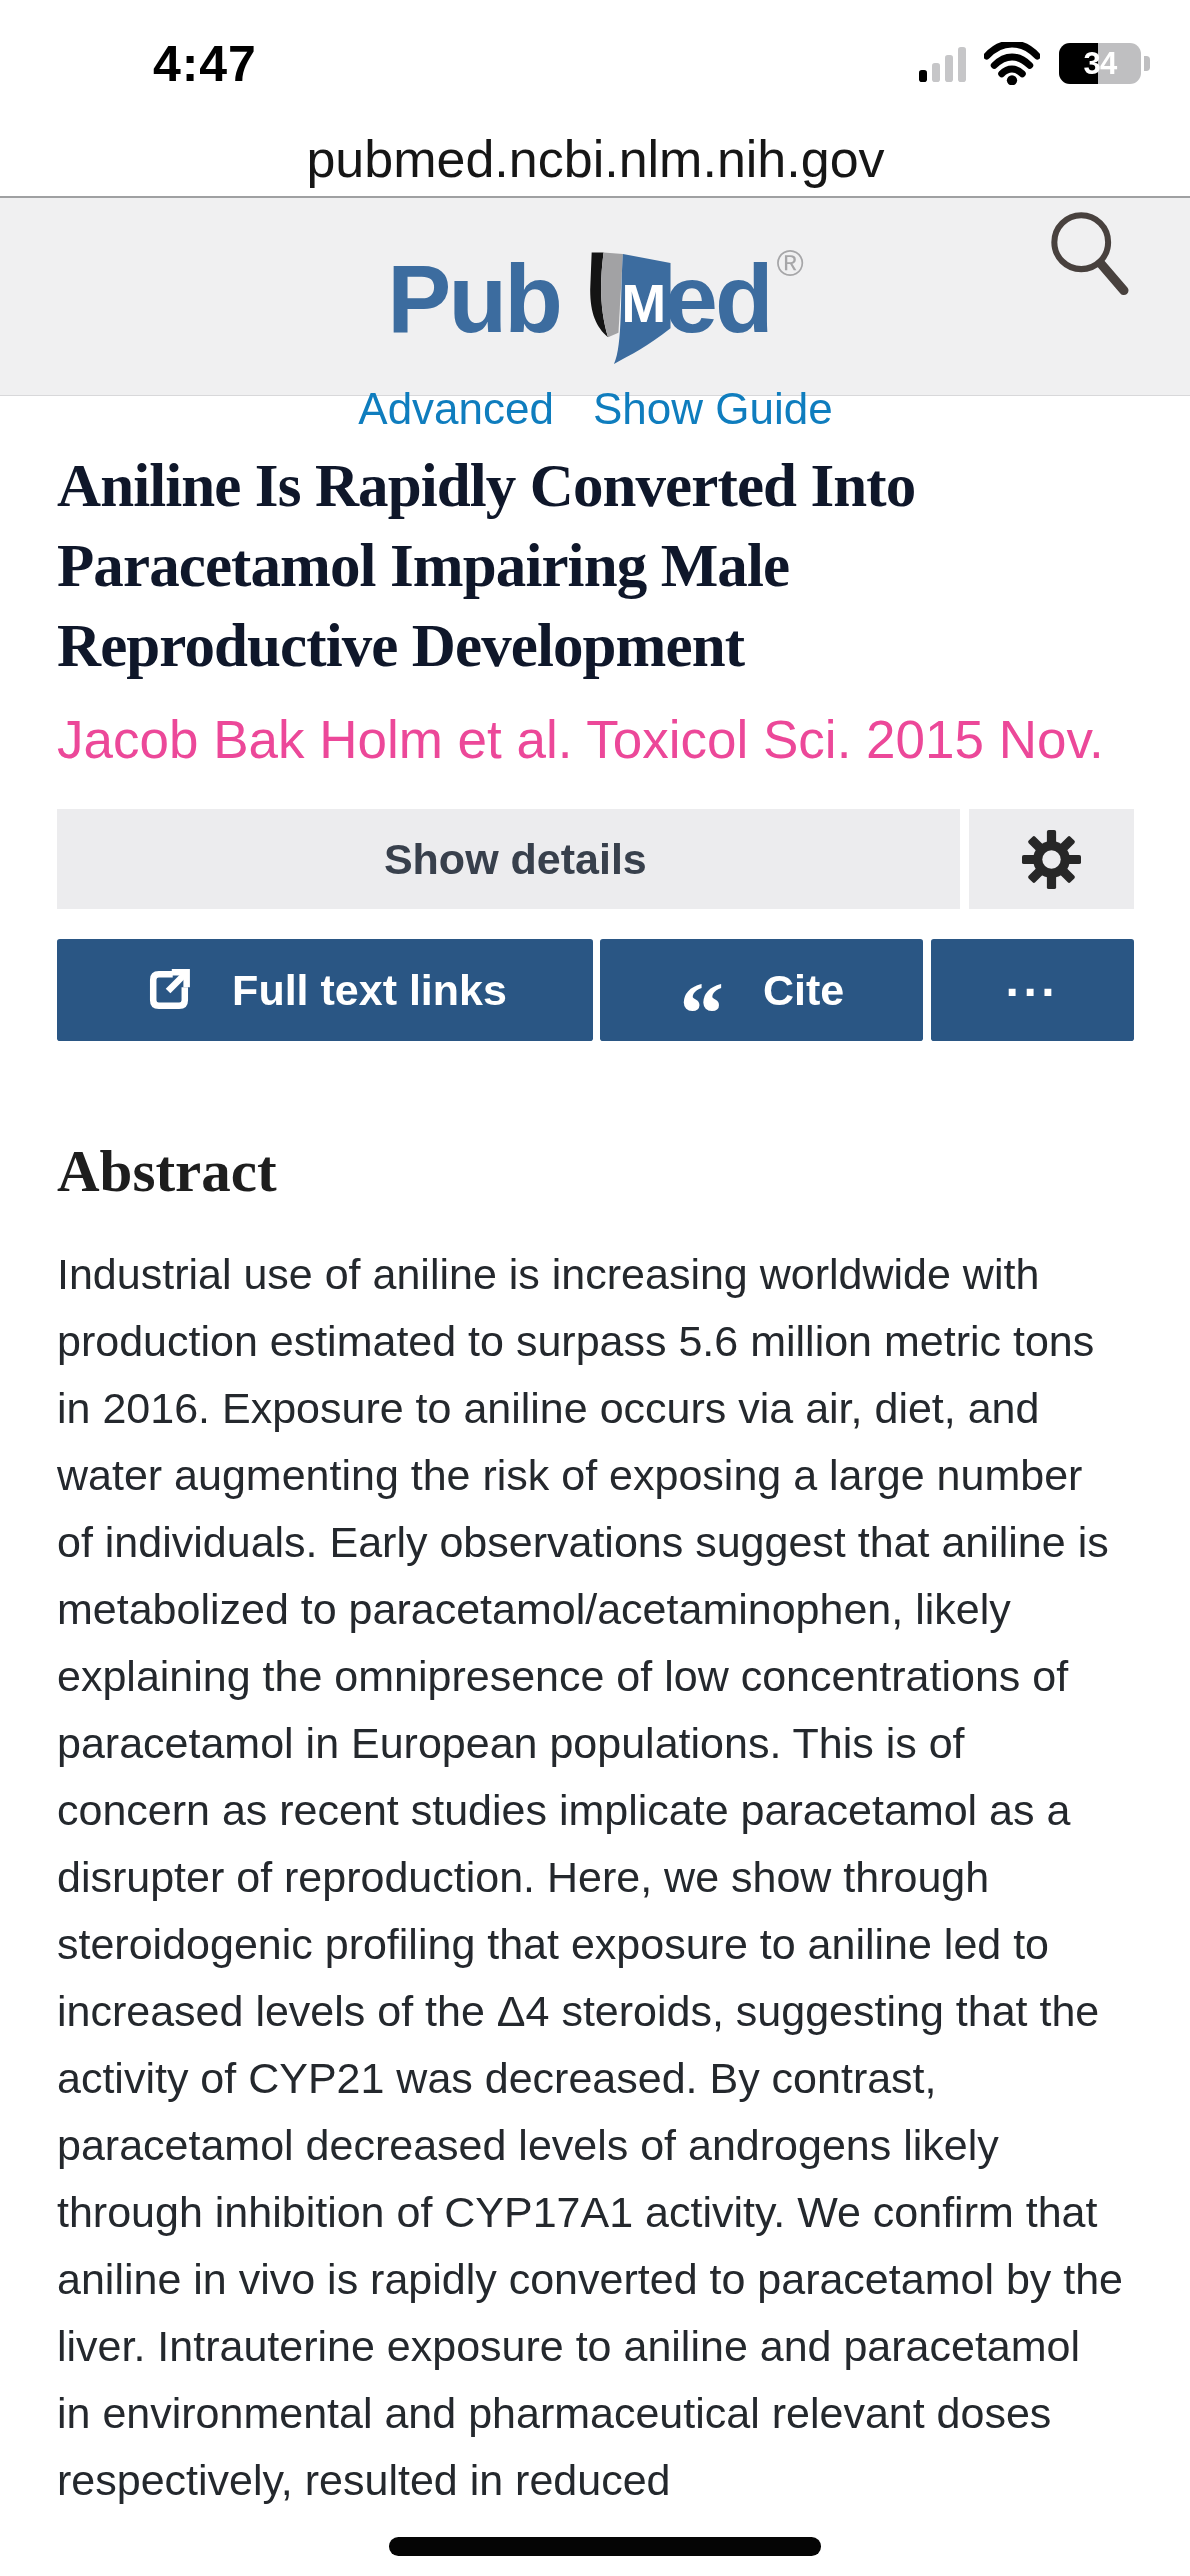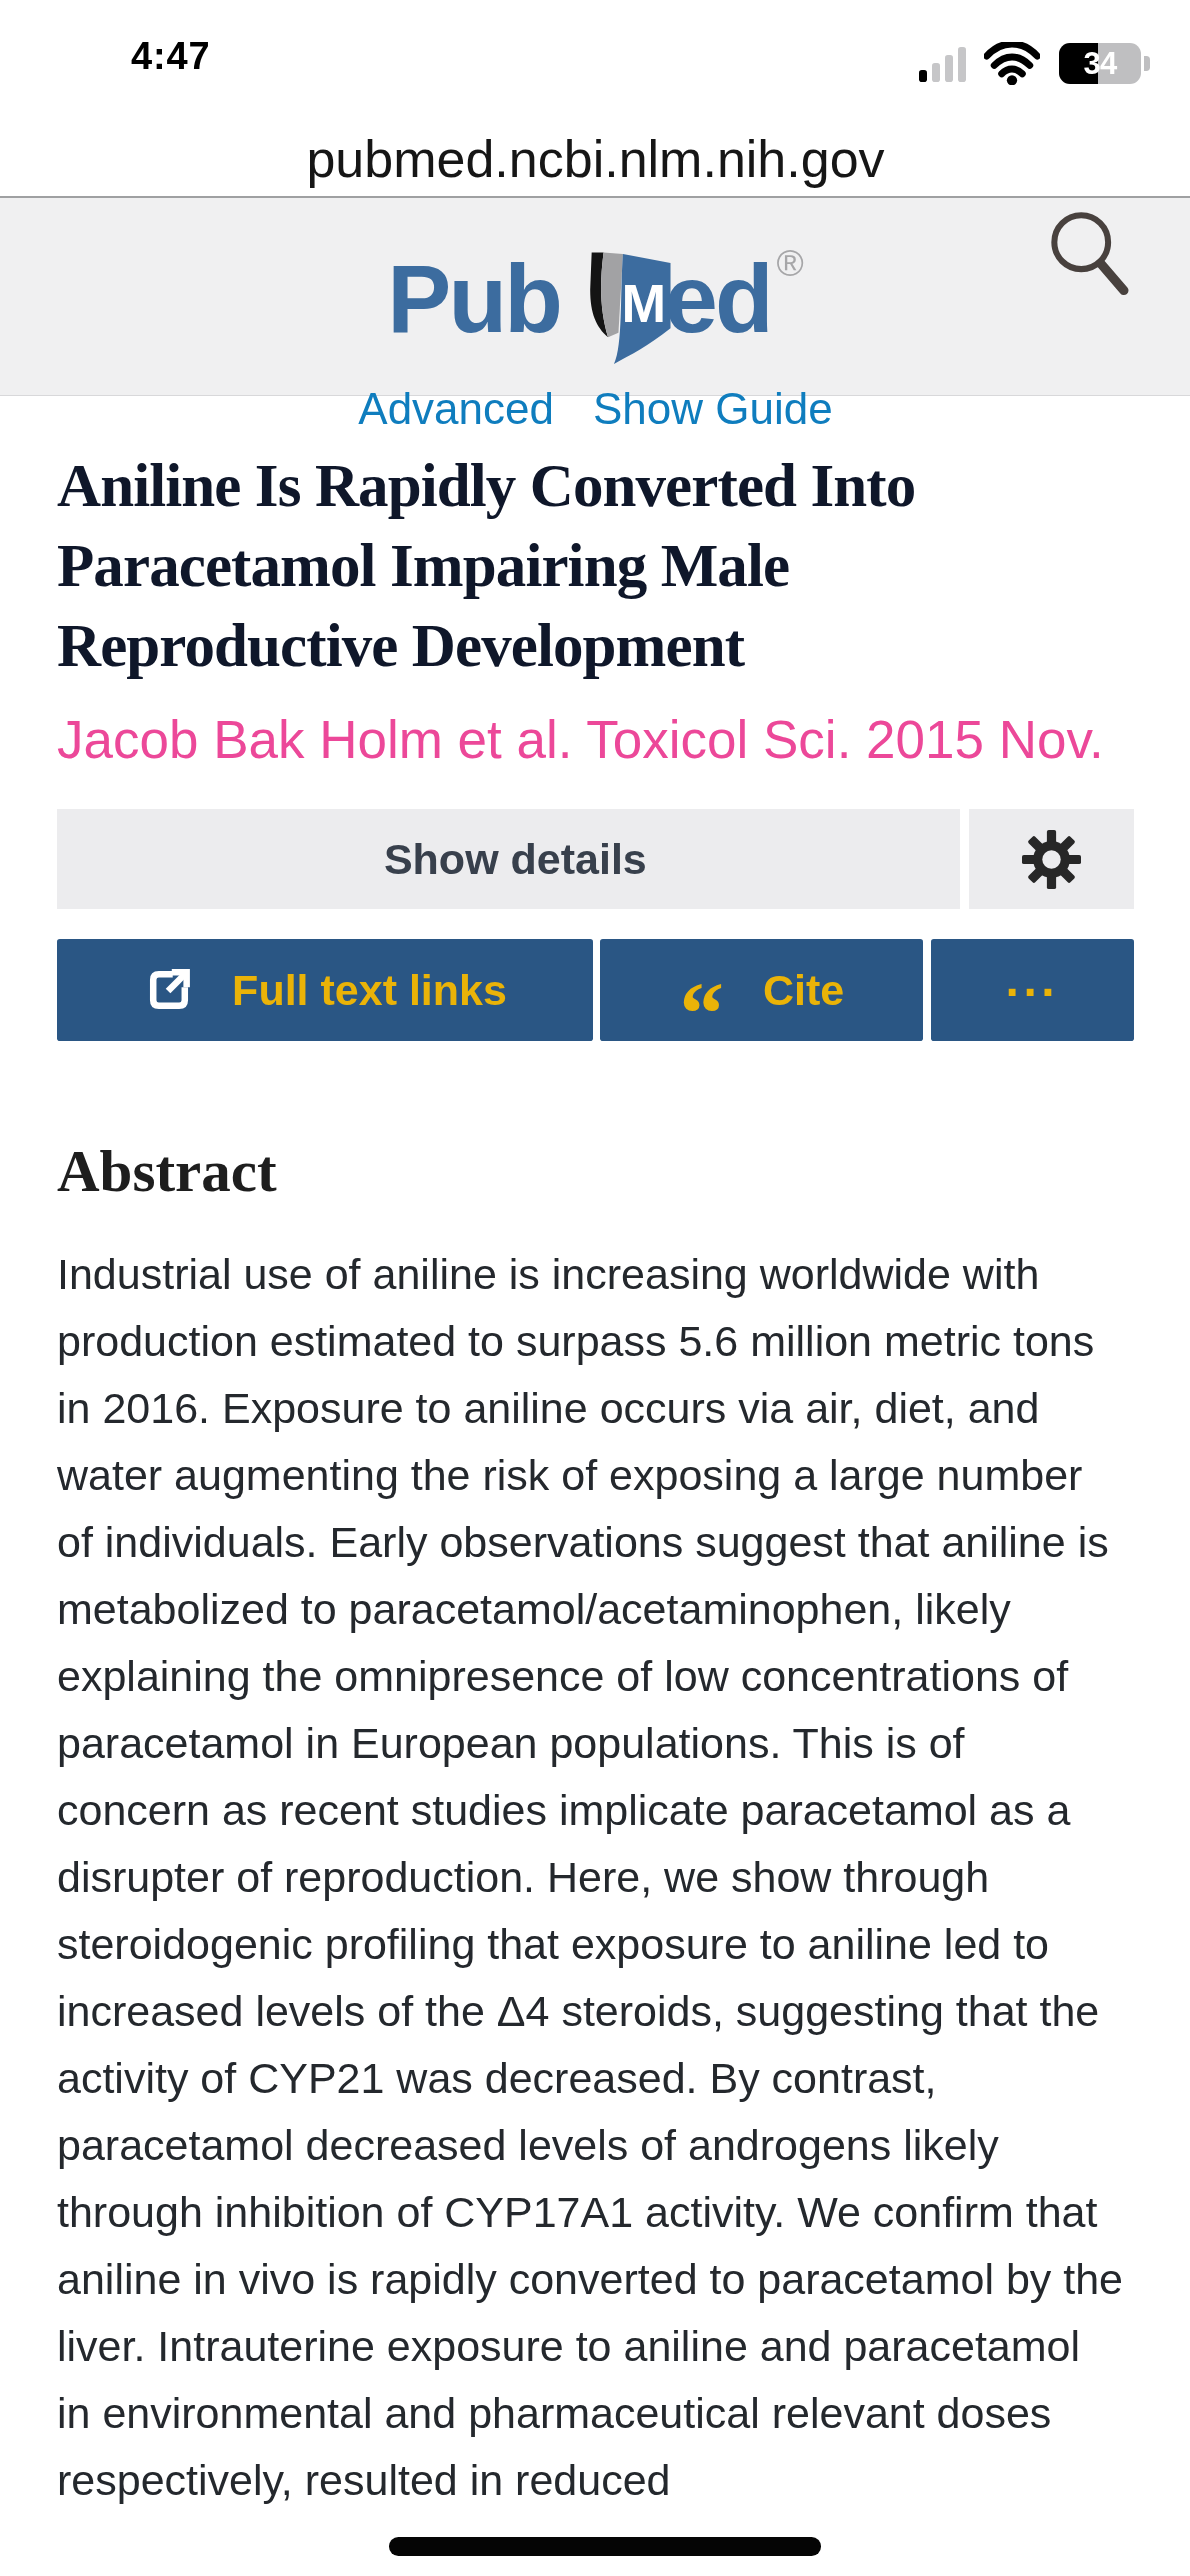--- a/index.html
+++ b/index.html
@@ -10,7 +10,7 @@
   }
   
   .statusbar{height:121px;position:relative;background:#fff;}
-  .time{position:absolute;left:131px;top:35px;font-size:38px;font-weight:700;color:#000;letter-spacing:0.9px;}
+  .time{position:absolute;left:153px;top:35px;font-size:50px;font-weight:700;color:#000;letter-spacing:0.9px;}
   .status-icons{position:absolute;right:41px;top:41px;display:flex;align-items:center;gap:18.5px;height:45px;}
   .sigbars{display:flex;align-items:flex-end;gap:4.6px;height:37px;}
   .sigbars i{display:block;width:8.3px;border-radius:2.8px;background:#c6c6c8;}

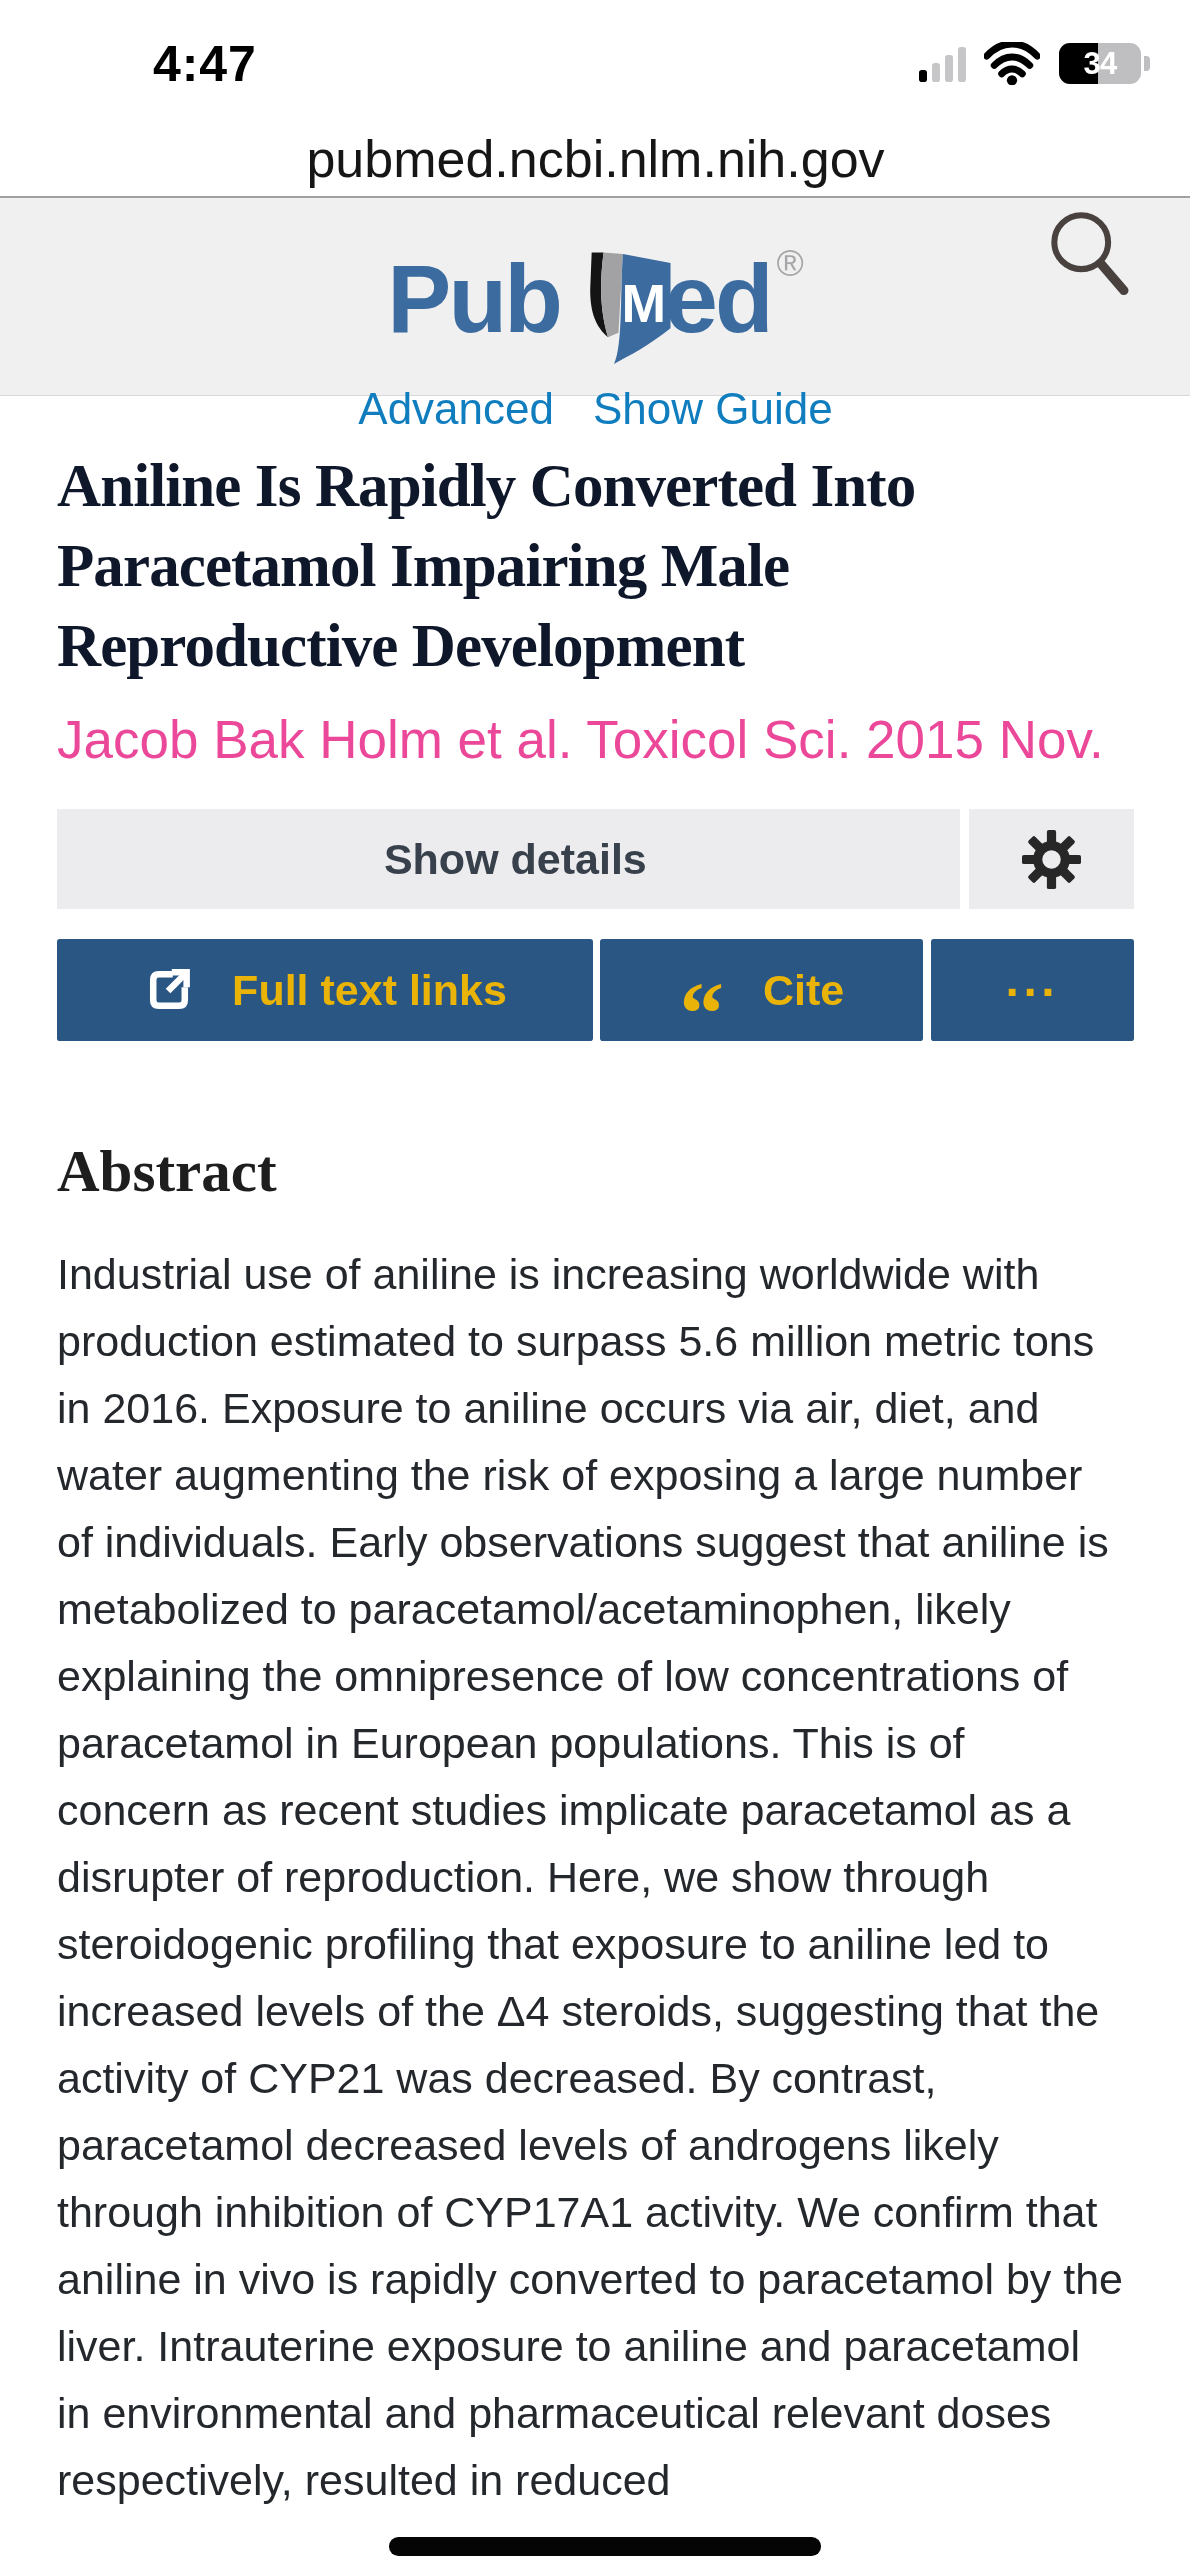--- a/index.html
+++ b/index.html
@@ -43,7 +43,7 @@
     font-size:43px;font-weight:700;color:#38404c;font-family:"Liberation Sans",sans-serif;padding-left:20px;}
   .gear-box{width:165px;height:100px;background:#ececee;display:flex;align-items:center;justify-content:center;}
   .btn-row{margin-top:30px;display:flex;gap:7.4px;height:102px;}
-  .blue-btn{background:#2a5684;color:#eab308;border:none;display:flex;align-items:center;justify-content:center;
+  .blue-btn{background:#2a5684;color:#ffffff;border:none;display:flex;align-items:center;justify-content:center;
     font-size:43px;font-weight:700;font-family:"Liberation Sans",sans-serif;border-radius:2.8px;}
   .btn-ftl{width:536px;gap:37px;}
   .btn-cite{width:323px;gap:39px;}

